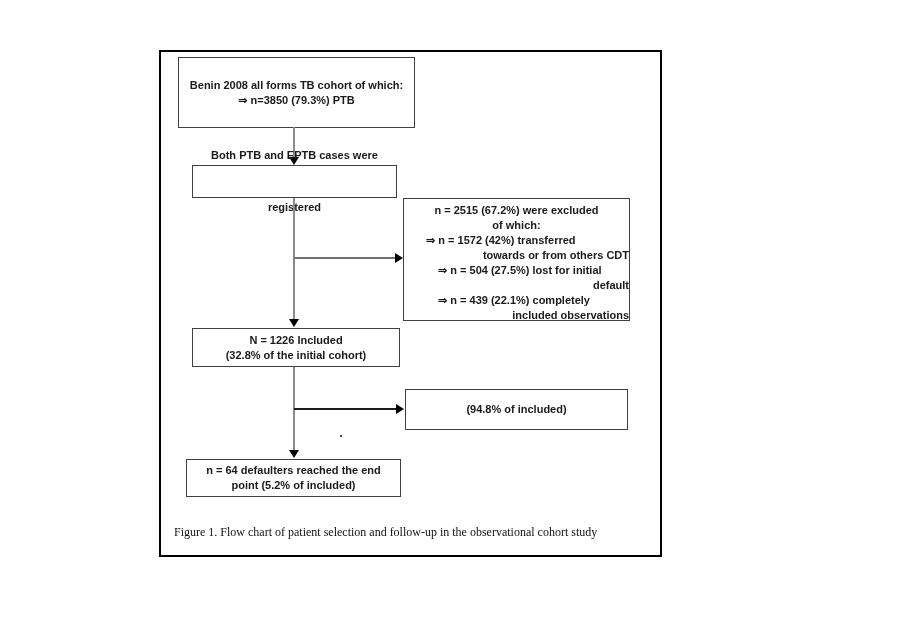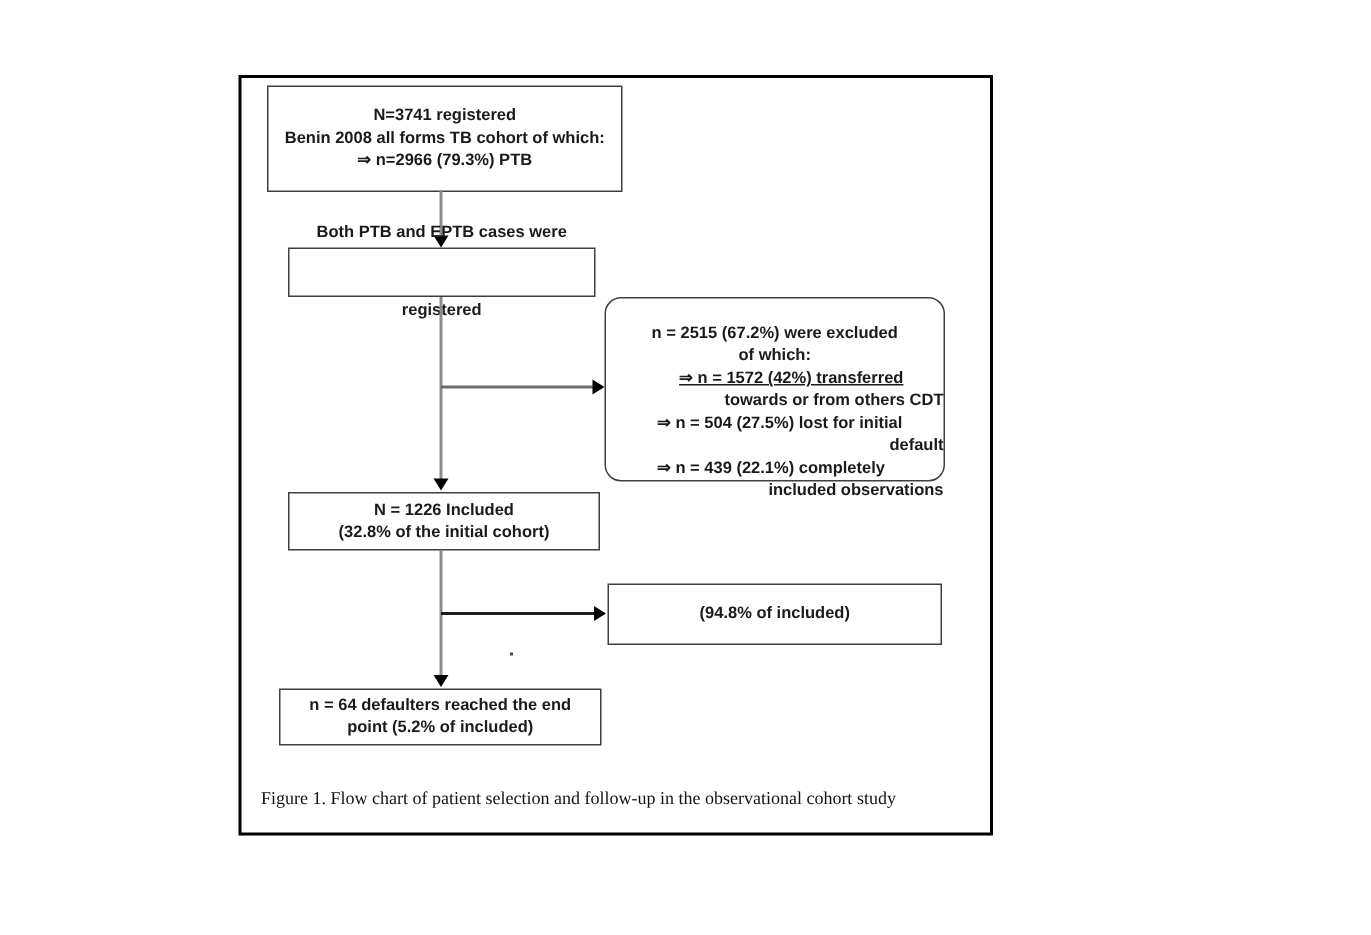--- a/index.html
+++ b/index.html
@@ -43,7 +43,6 @@
   <div class="frame"></div>
 
   <div class="box b-registered">
-    <div class="ln ln-c">N=3741 registered</div>
     <div class="ln ln-c">Benin 2008 all forms TB cohort of which:</div>
     <div class="ln ln-c">⇒ n=2966 (79.3%) PTB</div>
   </div>

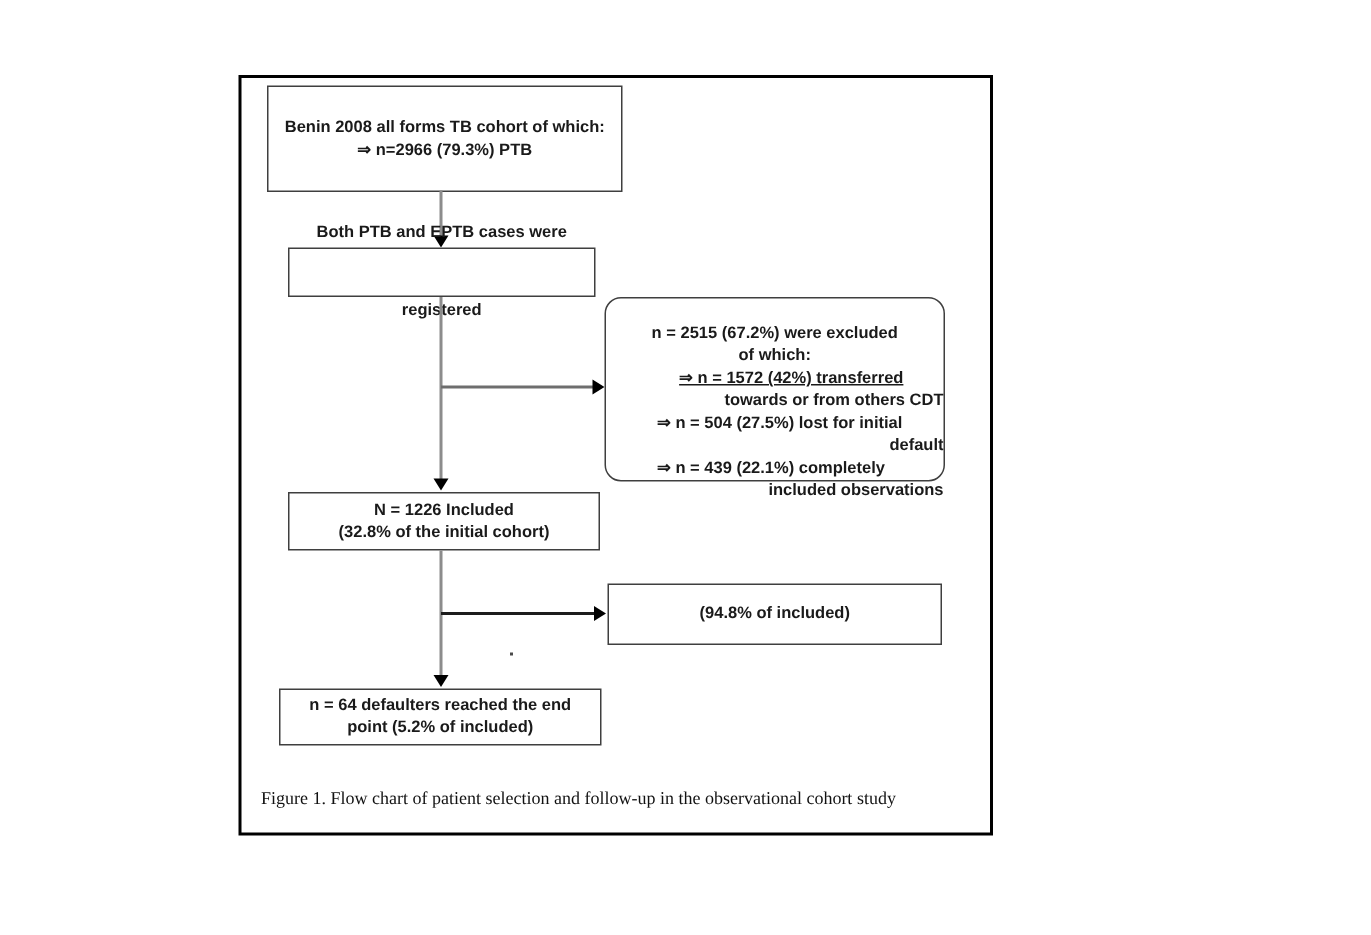--- a/index.html
+++ b/index.html
@@ -44,7 +44,7 @@
 
   <div class="box b-registered">
     <div class="ln ln-c">Benin 2008 all forms TB cohort of which:</div>
-    <div class="ln ln-c">⇒ n=2966 (79.3%) PTB</div>
+    <div class="ln ln-c">⇒ n=3850 (79.3%) PTB</div>
   </div>
 
   <div class="vline" style="left:293px;top:127px;height:32px;"></div>

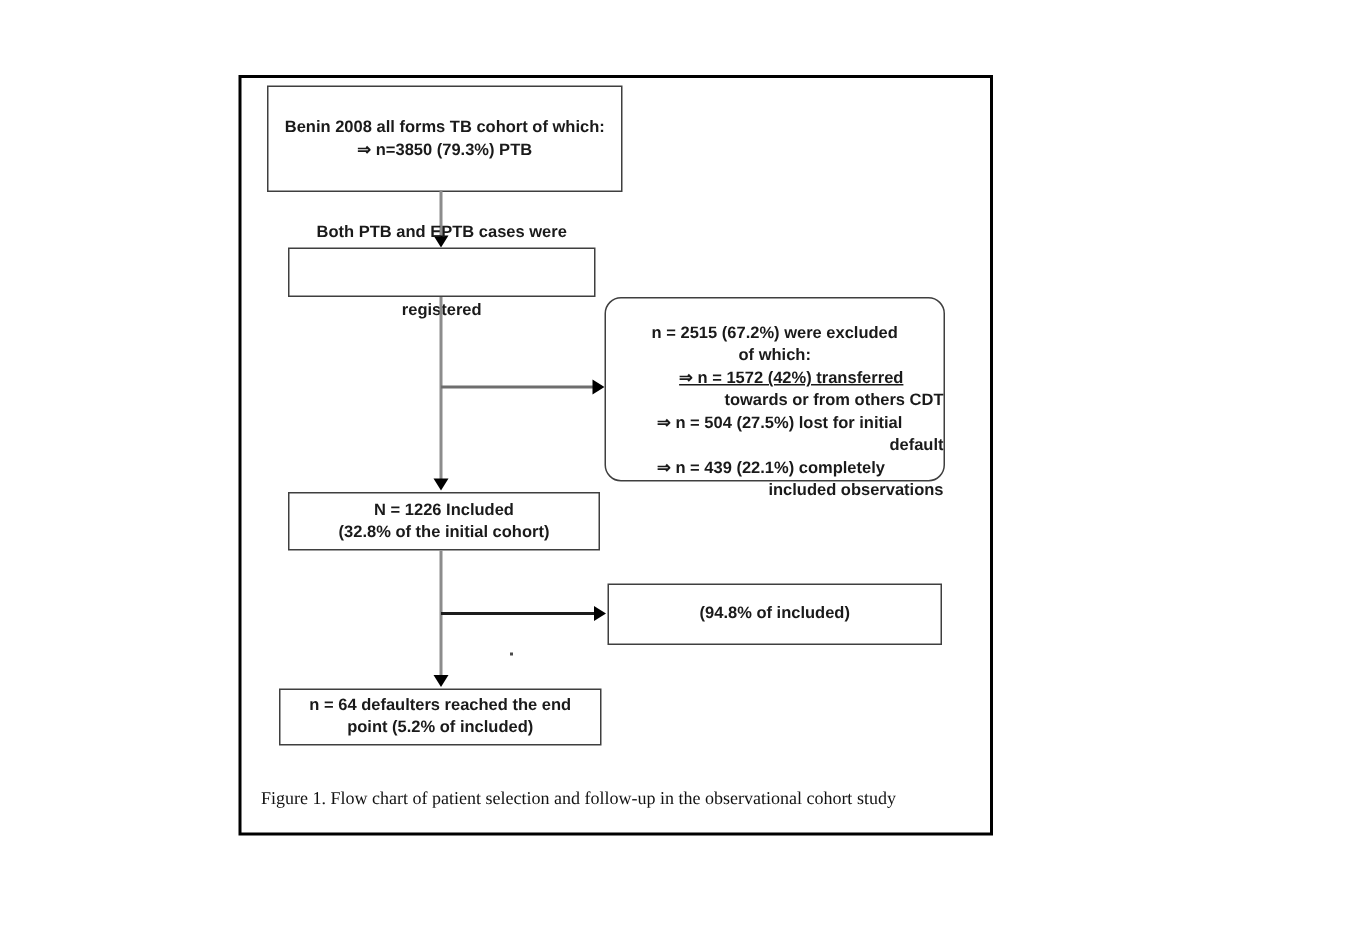--- a/index.html
+++ b/index.html
@@ -13,7 +13,7 @@
   .box .ln{white-space:nowrap;}
   .b-registered{left:178px;top:57px;width:237px;height:71px;}
   .b-considered{left:192px;top:165px;width:205px;height:33px;gap:37px;}
-  .b-excluded{left:403px;top:198px;width:227px;height:123px;justify-content:flex-start;padding-top:16px;border-radius:11px;}
+  .b-excluded{left:403px;top:198px;width:227px;height:123px;justify-content:flex-start;padding-top:4px;}
   .b-included{left:192px;top:328px;width:208px;height:39px;}
   .b-censored{left:405px;top:389px;width:223px;height:41px;}
   .b-defaulters{left:186px;top:459px;width:215px;height:38px;}

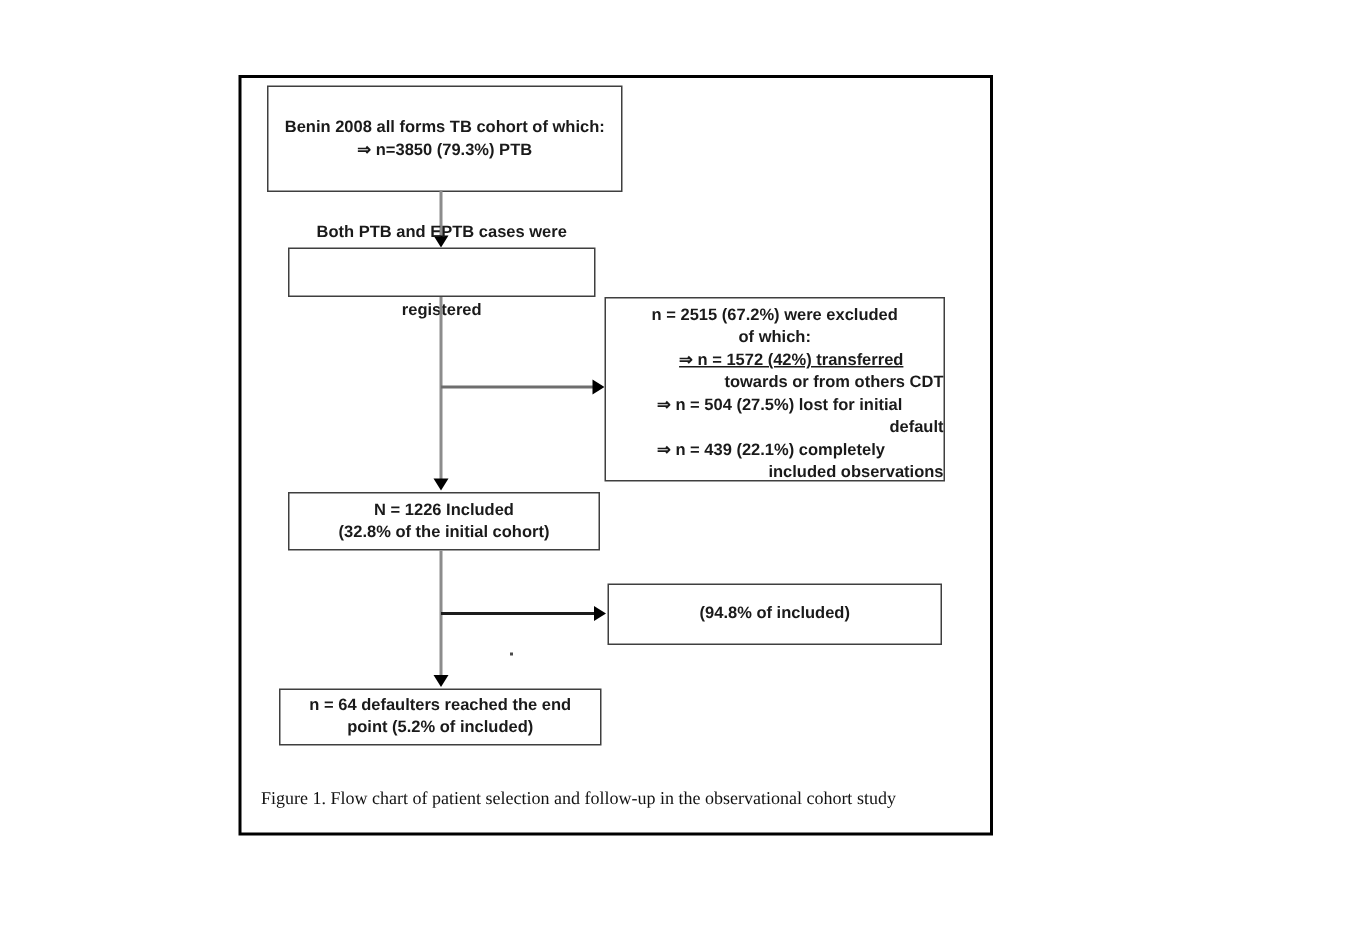--- a/index.html
+++ b/index.html
@@ -19,7 +19,7 @@
   .b-defaulters{left:186px;top:459px;width:215px;height:38px;}
   .ln-c{text-align:center;}
   .ln-l{text-align:right;padding-left:13px;}
-  .ln-i{text-align:center;padding-left:22px;text-decoration:underline;}
+  .ln-i{text-align:left;padding-left:22px;}
   .ln-ii{text-align:left;padding-left:34px;}
   .vline{position:absolute;width:2px;background:#8c8c8c;}
   .hline{position:absolute;height:2px;}

